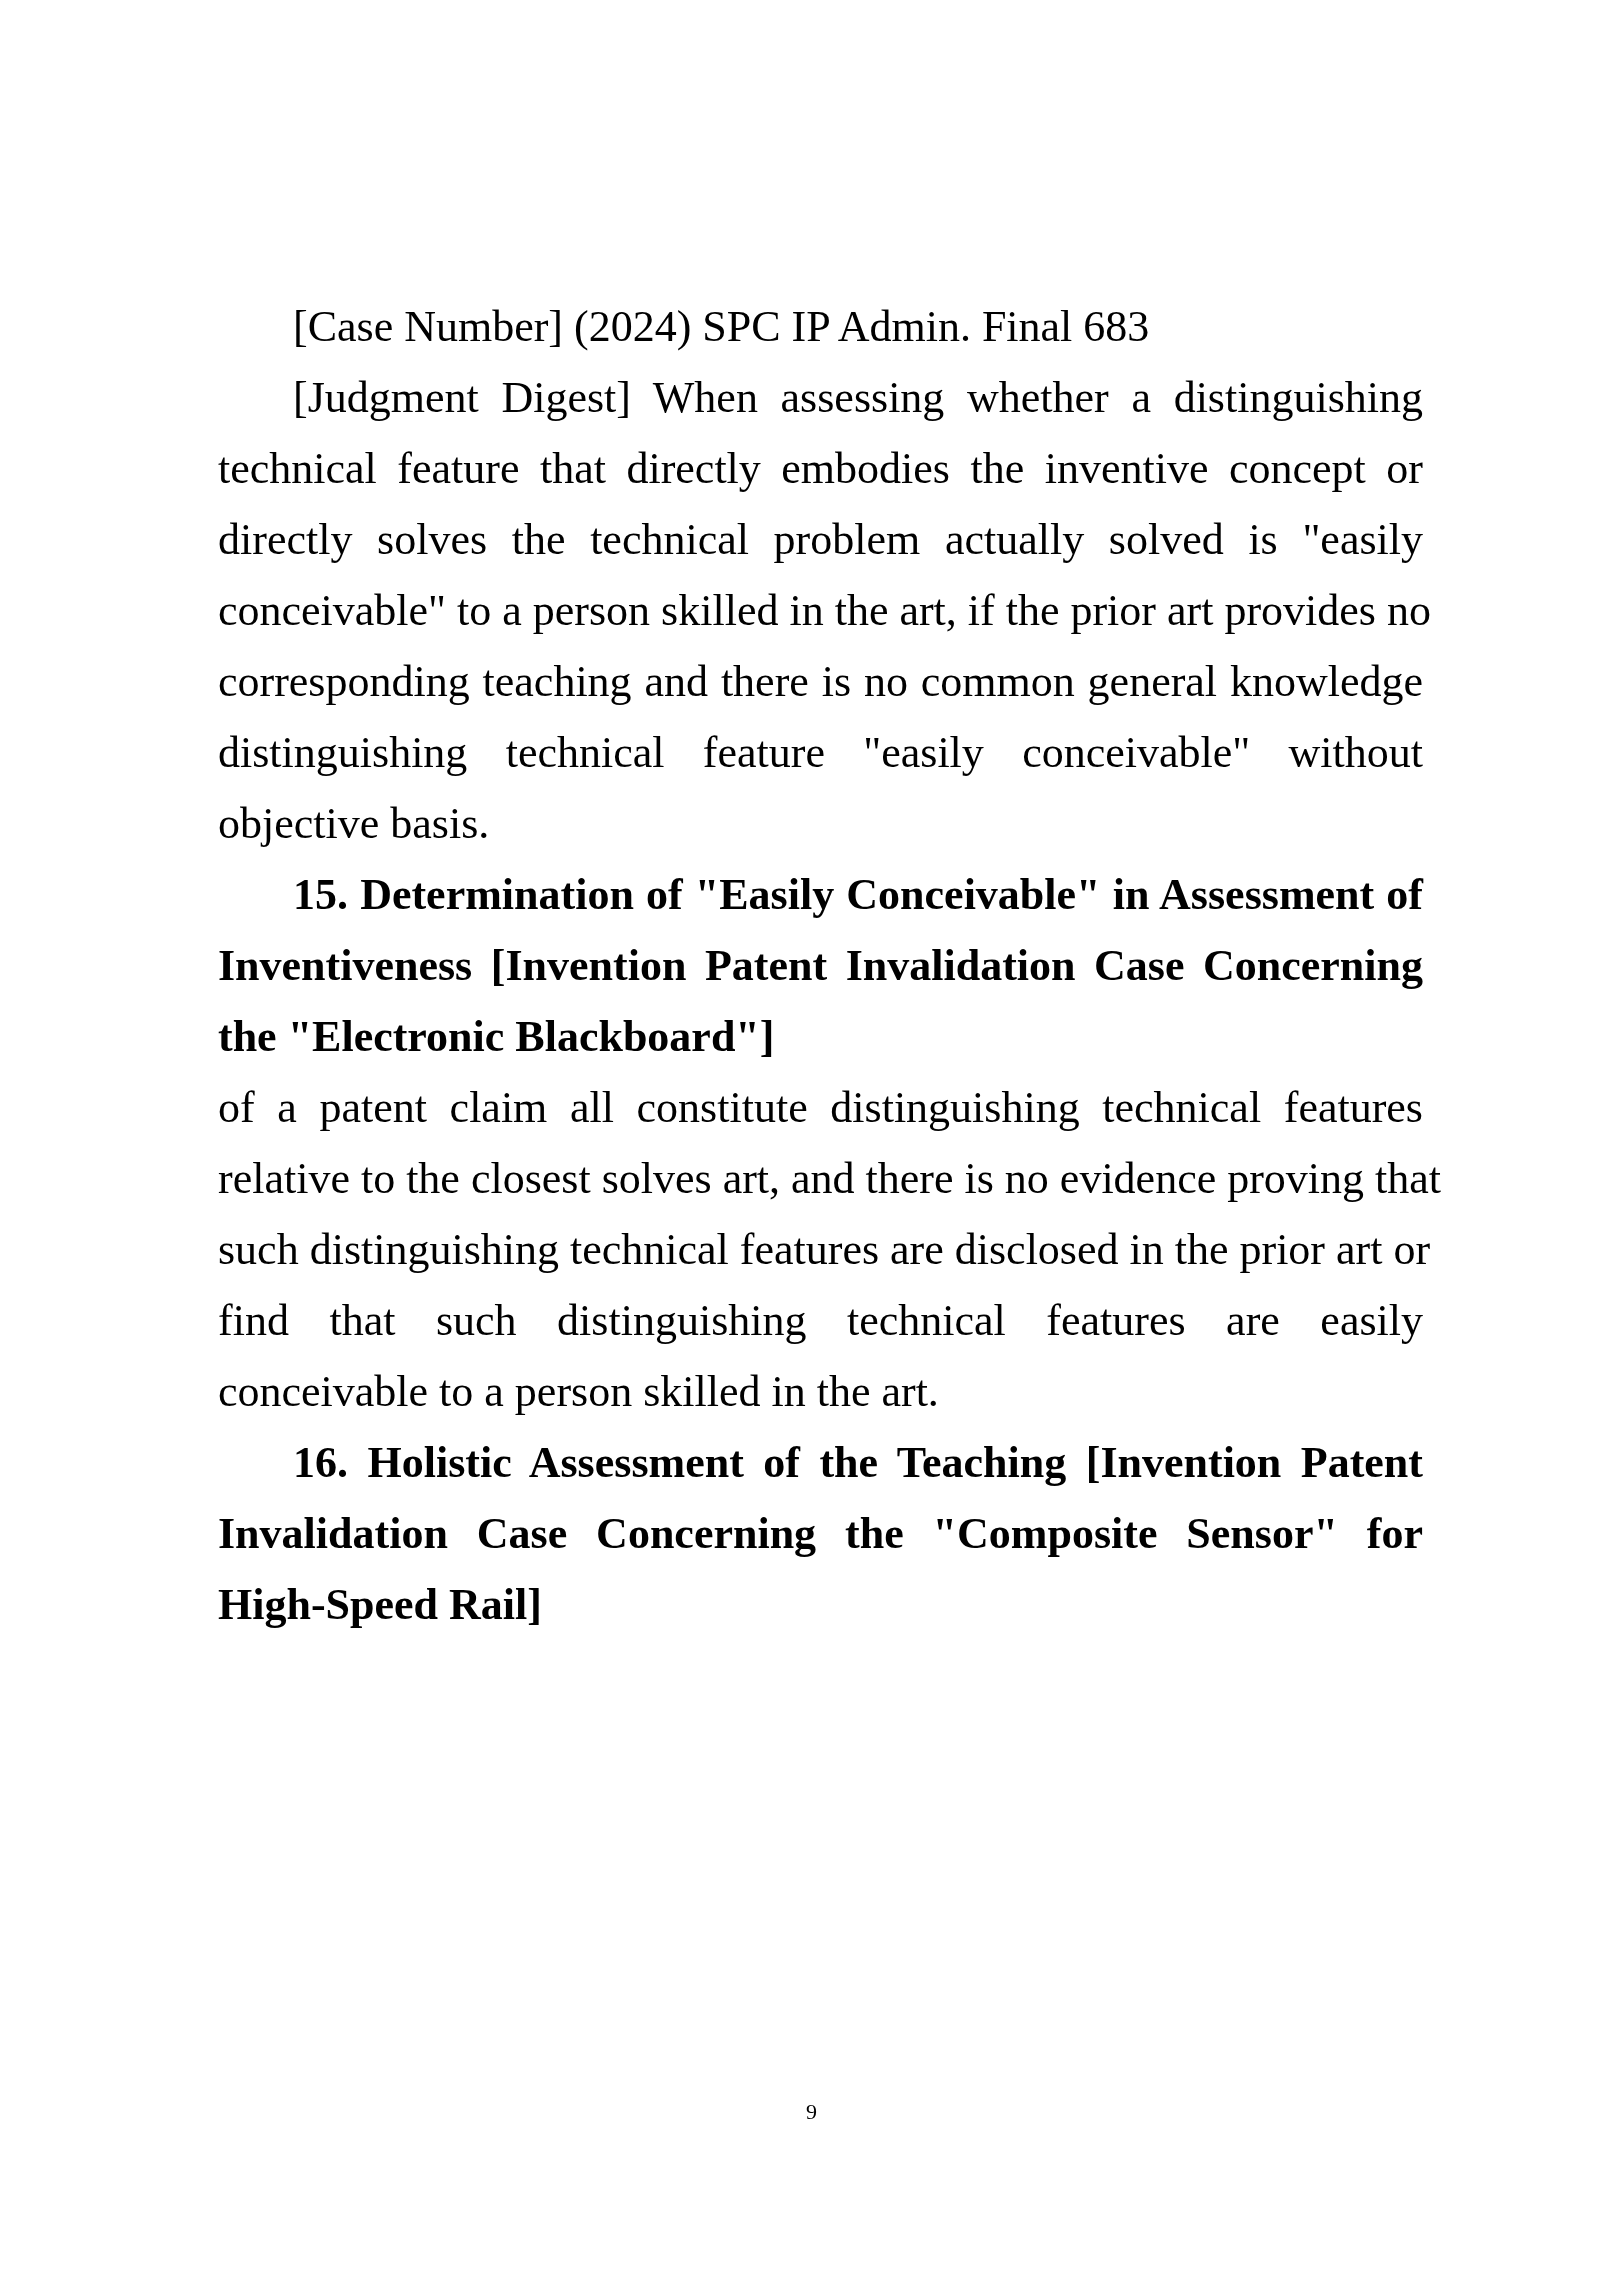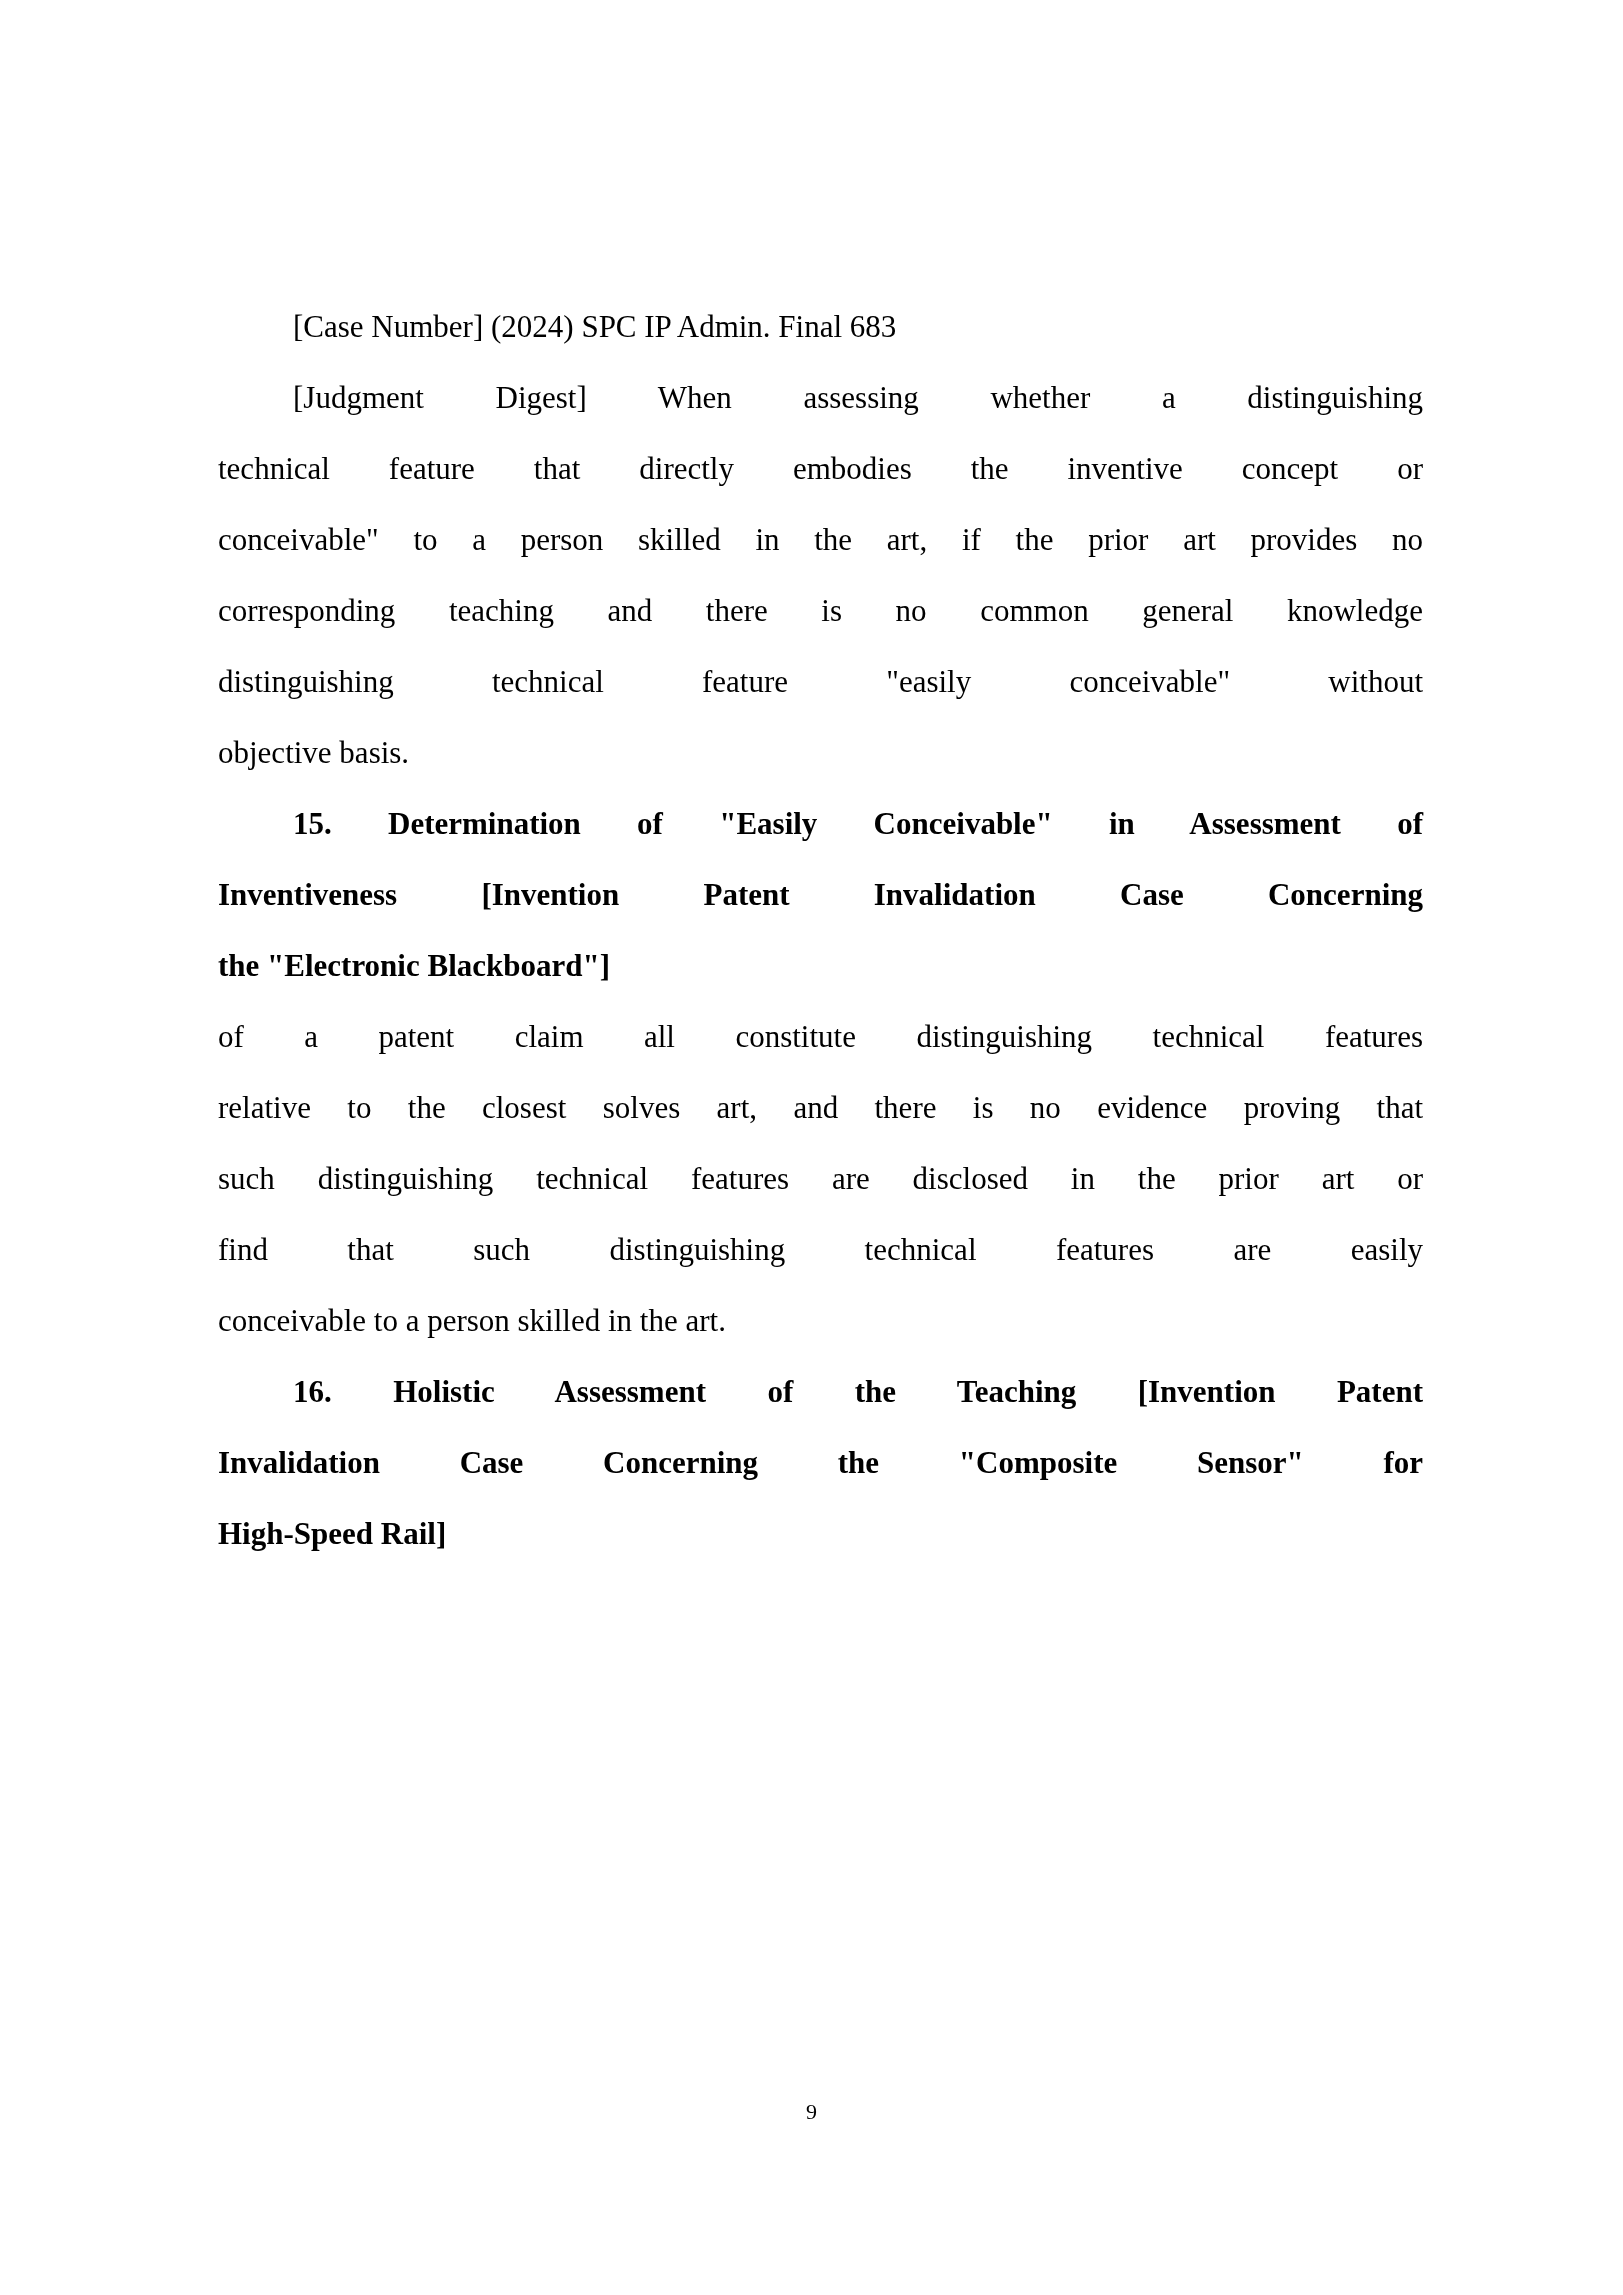--- a/index.html
+++ b/index.html
@@ -29,7 +29,7 @@
     display: block;
     height: 71px;
     line-height: 71px;
-    font-size: 31px;
+    font-size: 44px;
     white-space: nowrap;
     text-align: justify;
     text-align-last: justify;

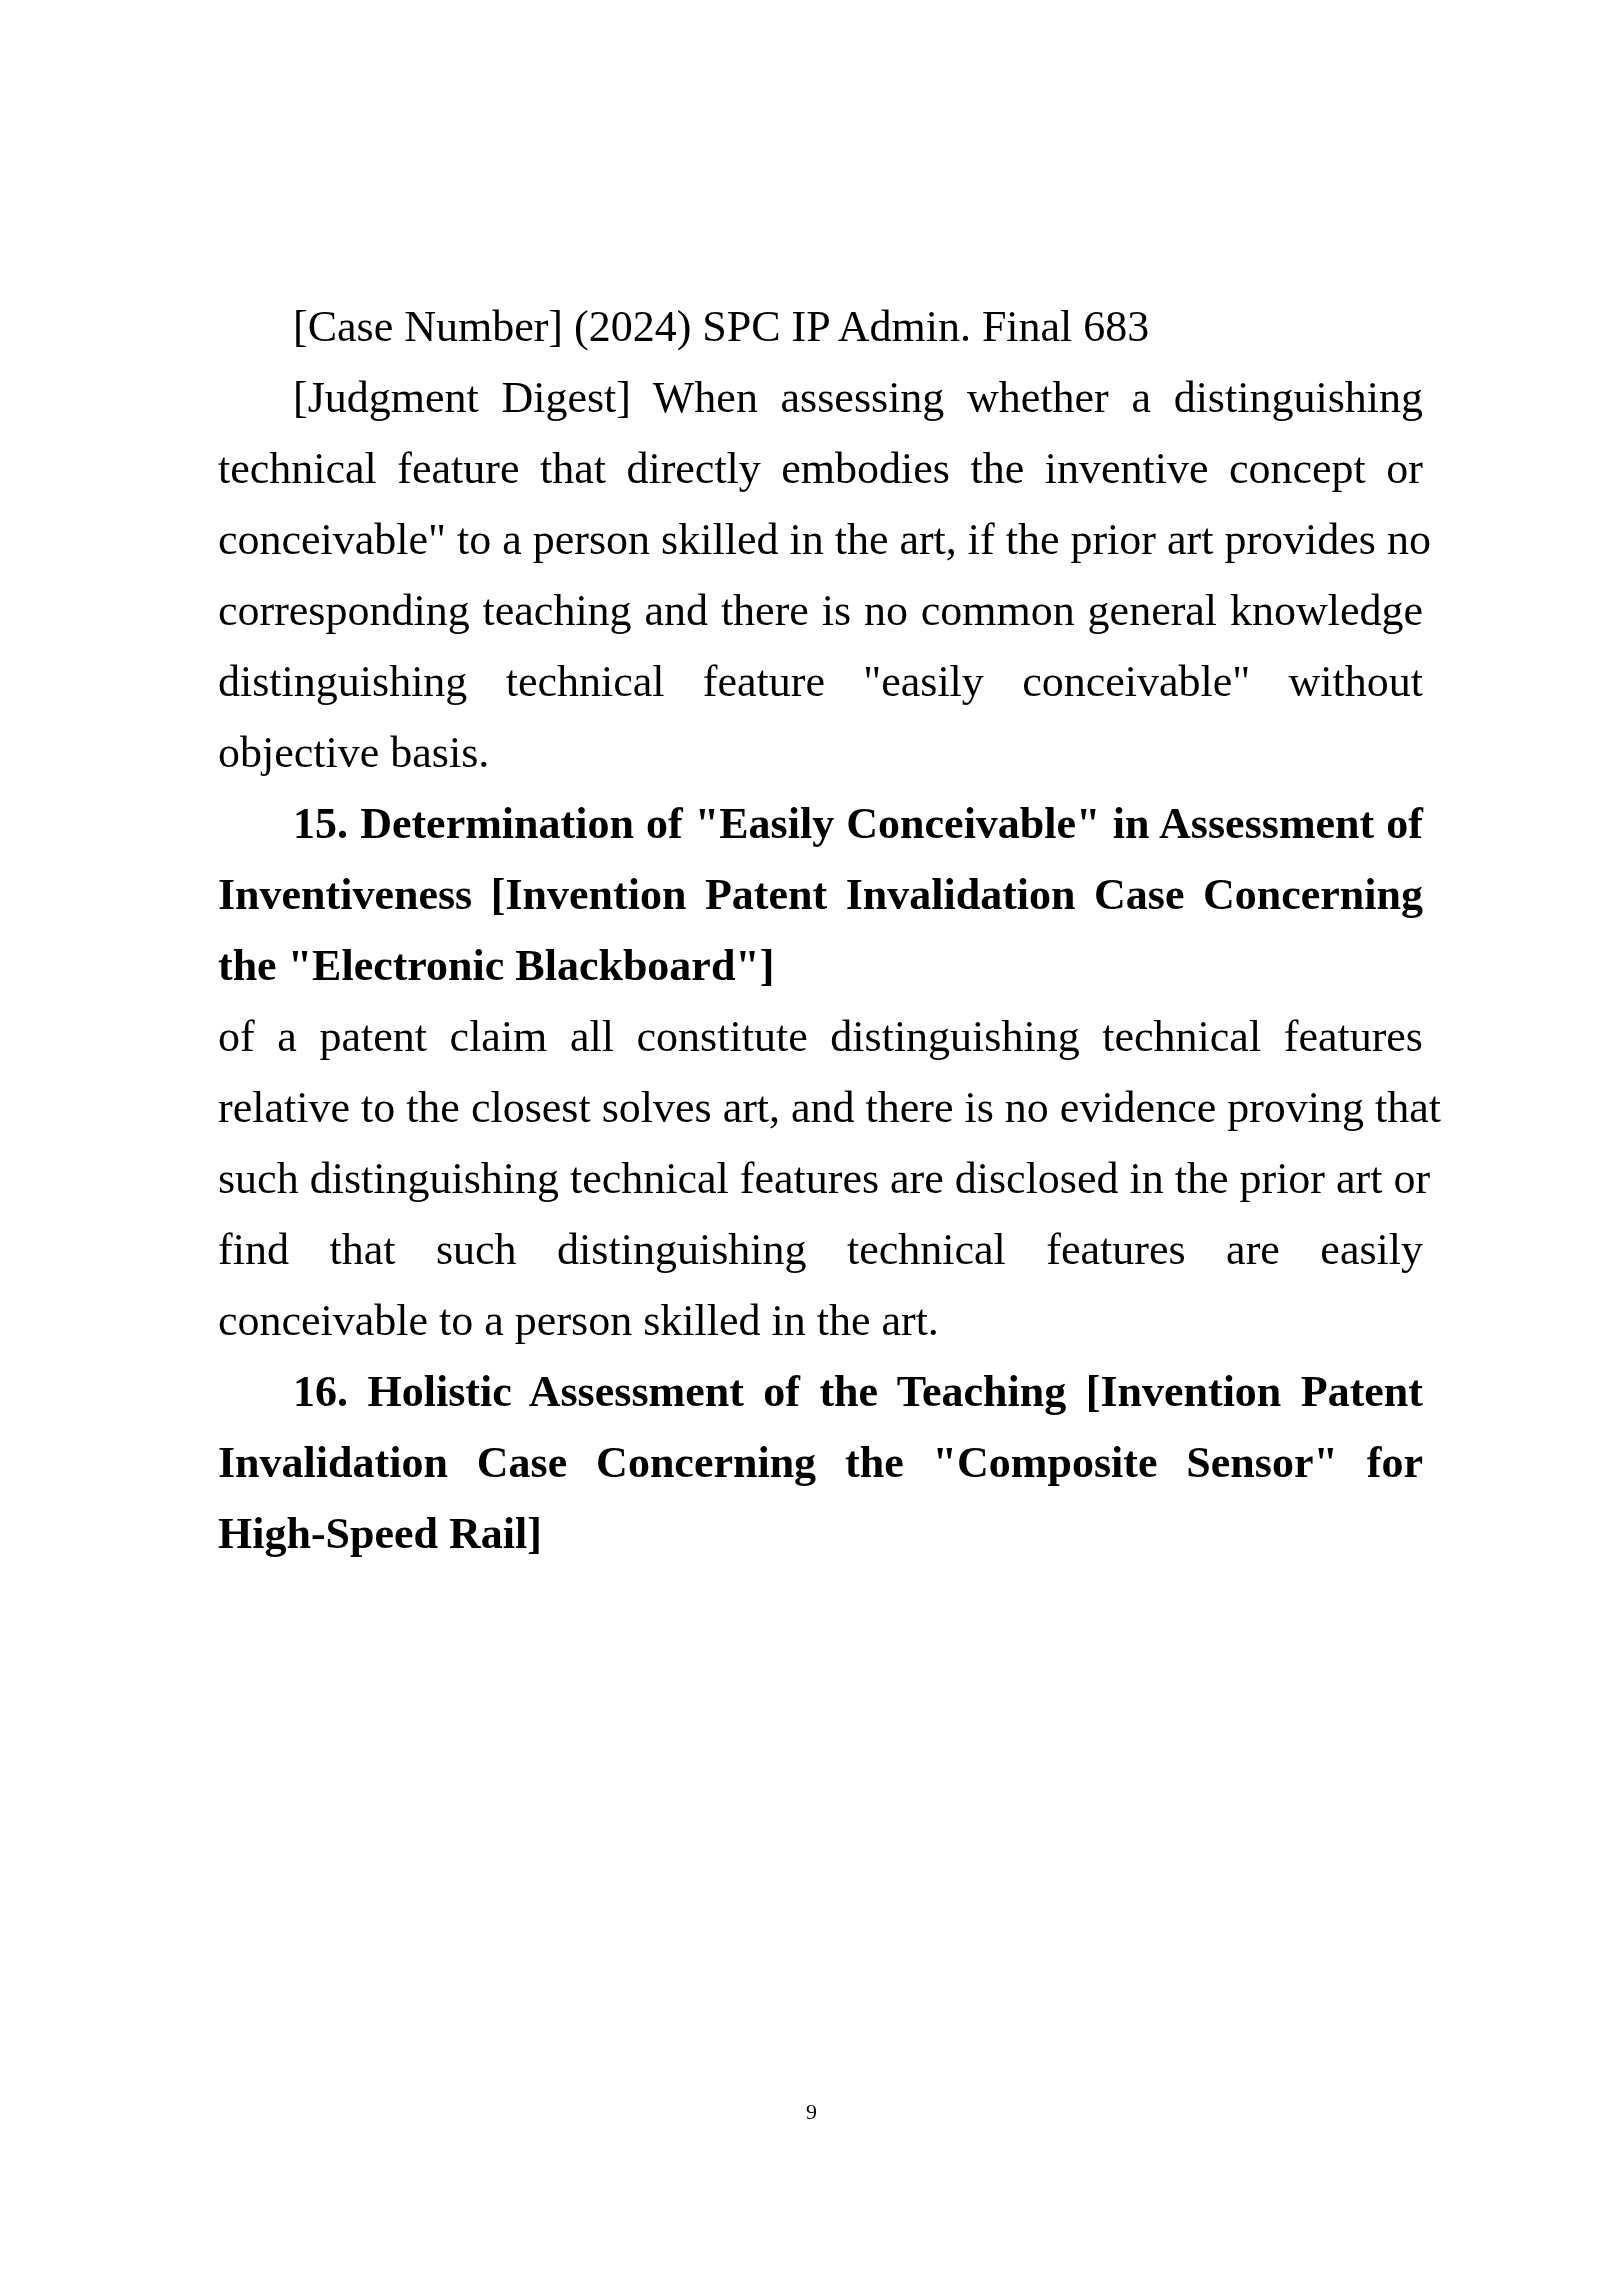--- a/index.html
+++ b/index.html
@@ -68,6 +68,7 @@
   <div class="para">
     <span class="line indent">[Judgment Digest] When assessing whether a distinguishing</span>
     <span class="line">technical feature that directly embodies the inventive concept or</span>
+    <span class="line">directly solves the technical problem actually solved is "easily</span>
     <span class="line">conceivable" to a person skilled in the art, if the prior art provides no</span>
     <span class="line">corresponding teaching and there is no common general knowledge</span>
     <span class="line">distinguishing technical feature "easily conceivable" without</span>

